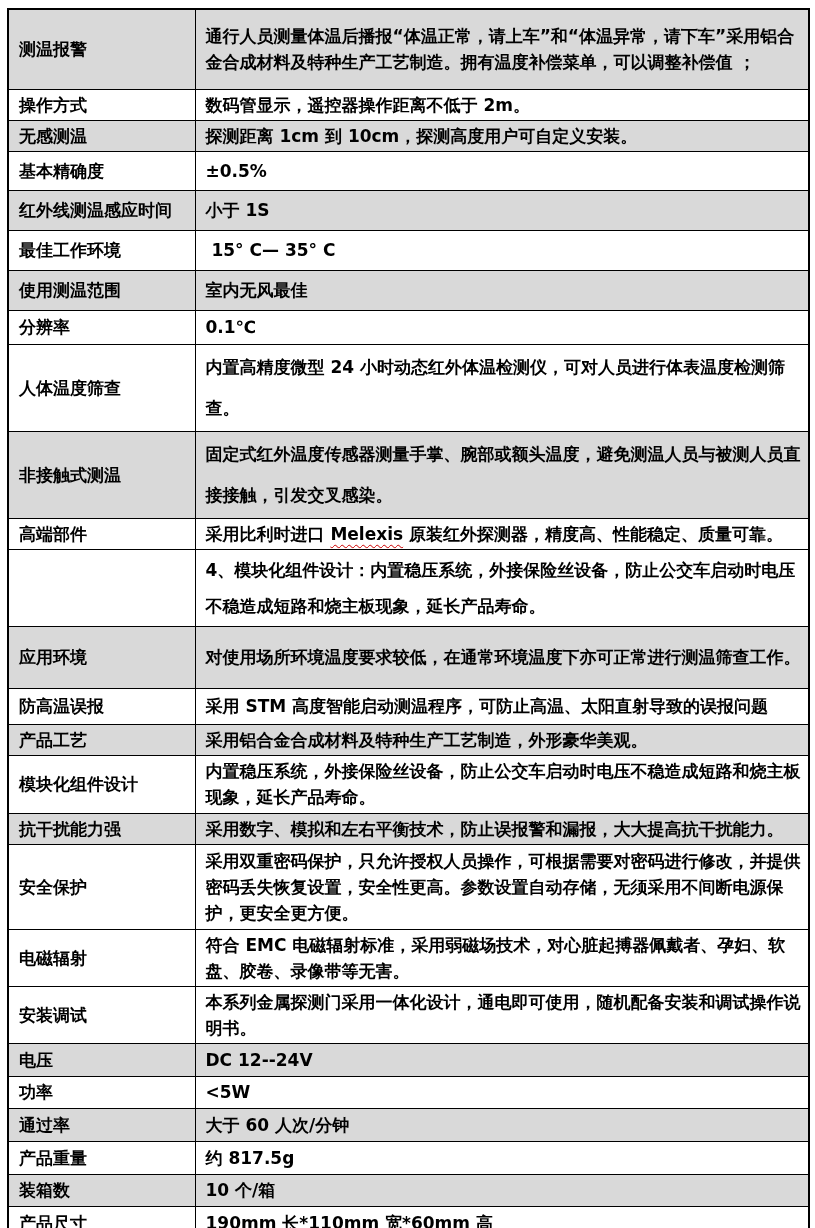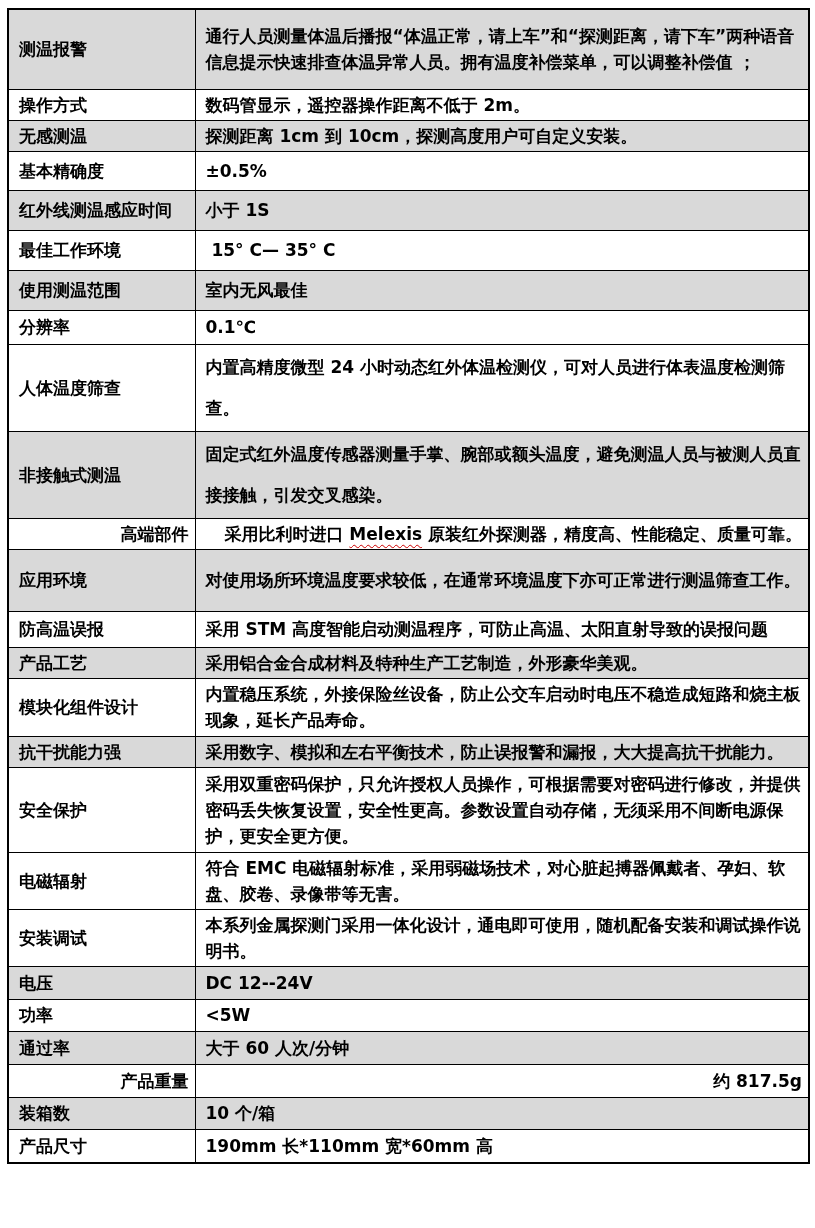--- a/index.html
+++ b/index.html
@@ -60,7 +60,7 @@
   <tbody>
       <tr class="shaded" style="height: 80px;">
     <td class="label-cell v-top"><span class="cell-text">测温报警</span></td>
-    <td class="value-cell"><span class="cell-text">通行人员测量体温后播报“体温正常，请上车”和“探测距离，请下车”两种语音信息提示快速排查体温异常人员。拥有温度补偿菜单，可以调整补偿值 ；</span></td>
+    <td class="value-cell"><span class="cell-text">通行人员测量体温后播报“体温正常，请上车”和“体温异常，请下车”采用铝合金合成材料及特种生产工艺制造。拥有温度补偿菜单，可以调整补偿值 ；</span></td>
   </tr>
       <tr style="height: 28px; padding-left: 9px;">
     <td class="label-cell"><span class="cell-text">操作方式</span></td>

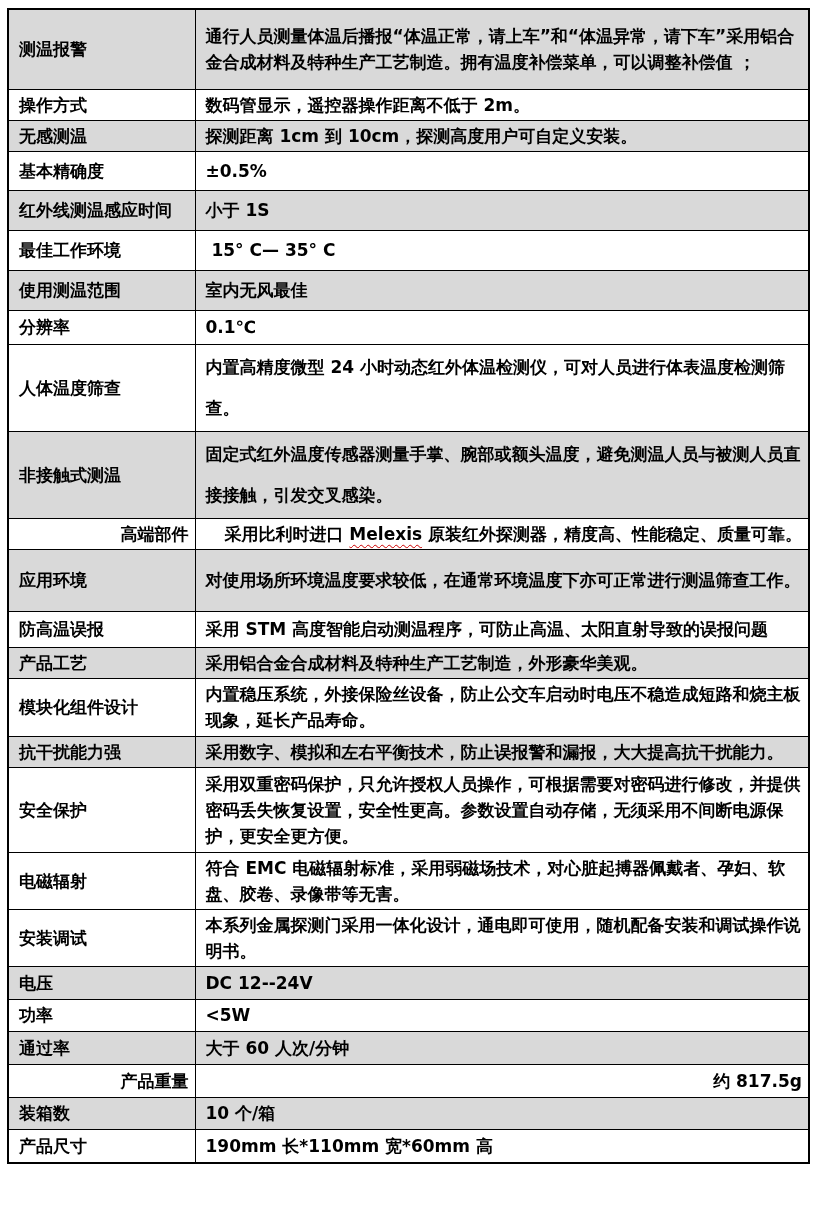--- a/index.html
+++ b/index.html
@@ -98,7 +98,7 @@
     <td class="label-cell"><span class="cell-text">非接触式测温</span></td>
     <td class="value-cell lh-wide"><span class="cell-text">固定式红外温度传感器测量手掌、腕部或额头温度，避免测温人员与被测人员直接接触，引发交叉感染。</span></td>
   </tr>
-      <tr style="height: 27px; text-align: right;">
+      <tr style="height: 27px;">
     <td class="label-cell"><span class="cell-text">高端部件</span></td>
     <td class="value-cell"><span class="cell-text"><span>采用比利时进口 </span><span class="spell-wavy">Melexis</span><span> 原装红外探测器，精度高、性能稳定、质量可靠。</span></span></td>
   </tr>

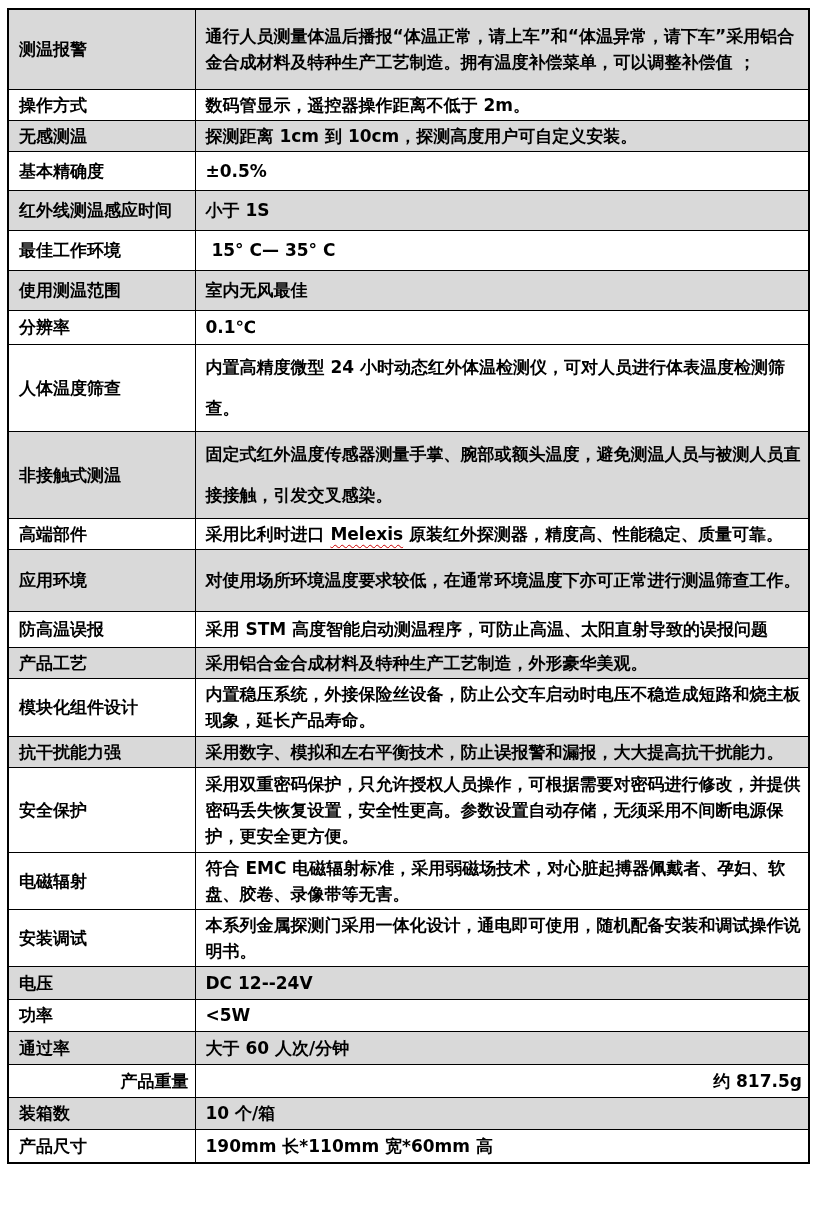--- a/index.html
+++ b/index.html
@@ -102,6 +102,10 @@
     <td class="label-cell"><span class="cell-text">高端部件</span></td>
     <td class="value-cell"><span class="cell-text"><span>采用比利时进口 </span><span class="spell-wavy">Melexis</span><span> 原装红外探测器，精度高、性能稳定、质量可靠。</span></span></td>
   </tr>
+      <tr style="height: 72px;">
+    <td class="label-cell"><span class="cell-text"></span></td>
+    <td class="value-cell lh-mid"><span class="cell-text">4、模块化组件设计：内置稳压系统，外接保险丝设备，防止公交车启动时电压不稳造成短路和烧主板现象，延长产品寿命。</span></td>
+  </tr>
       <tr class="shaded" style="height: 62px;">
     <td class="label-cell"><span class="cell-text">应用环境</span></td>
     <td class="value-cell"><span class="cell-text">对使用场所环境温度要求较低，在通常环境温度下亦可正常进行测温筛查工作。</span></td>

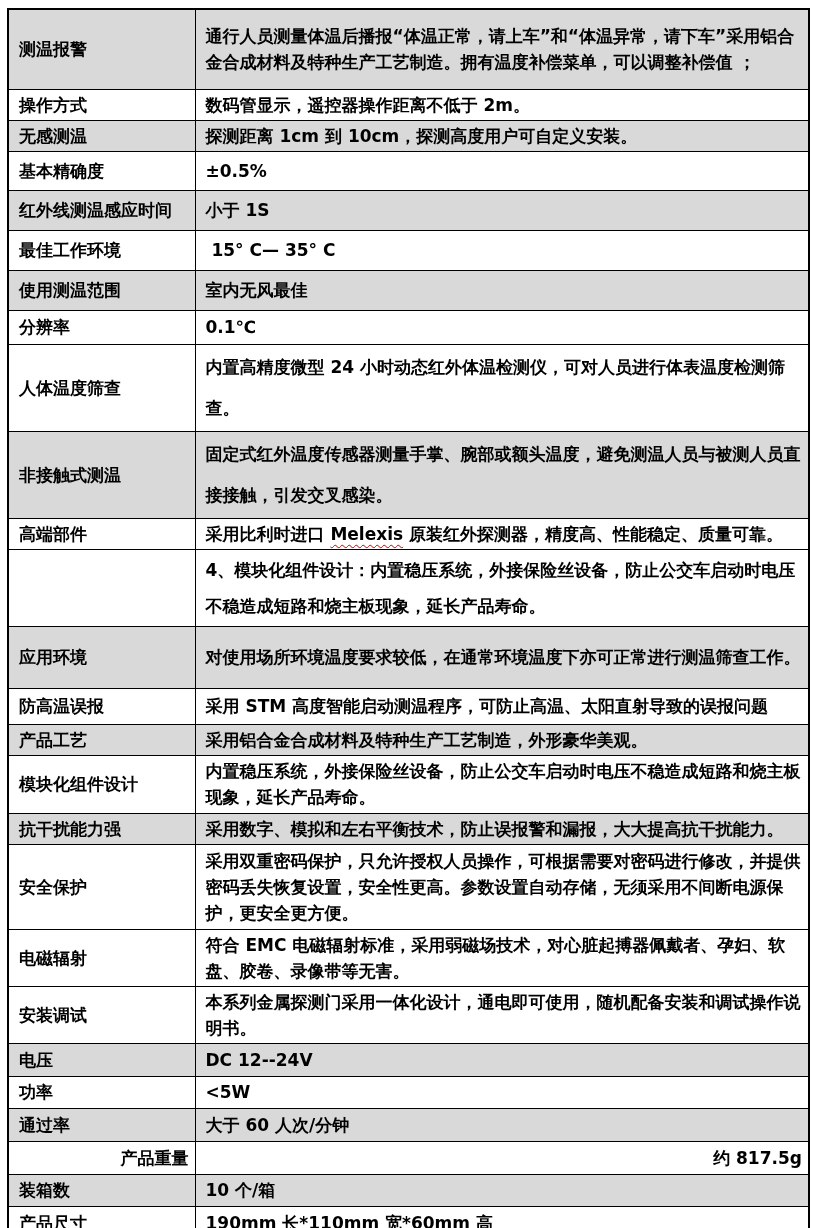--- a/index.html
+++ b/index.html
@@ -150,7 +150,7 @@
     <td class="label-cell"><span class="cell-text">通过率</span></td>
     <td class="value-cell"><span class="cell-text">大于 60 人次/分钟</span></td>
   </tr>
-      <tr style="height: 33px; text-align: right;">
+      <tr style="height: 33px;">
     <td class="label-cell"><span class="cell-text">产品重量</span></td>
     <td class="value-cell"><span class="cell-text">约 817.5g</span></td>
   </tr>

